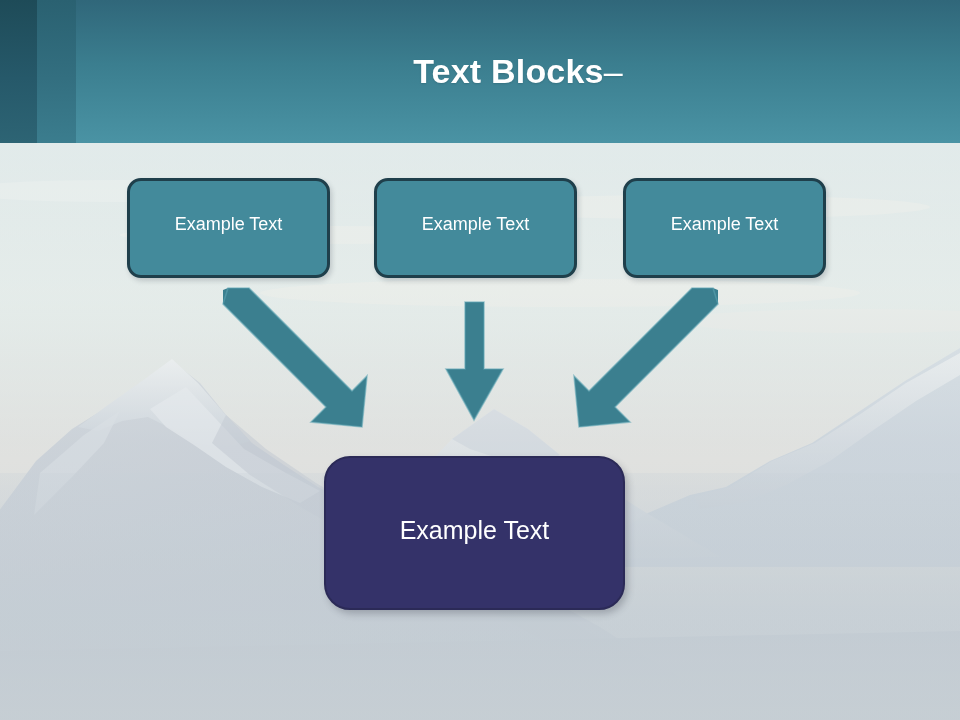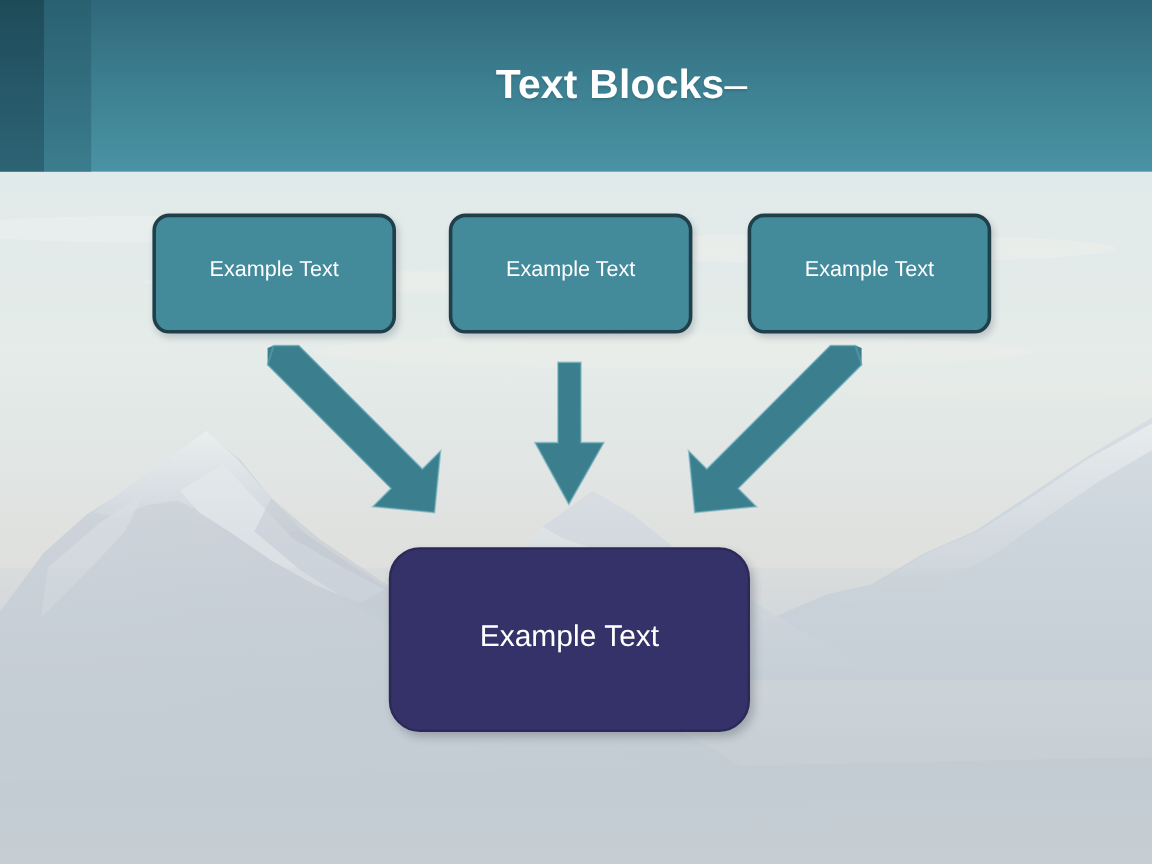--- a/index.html
+++ b/index.html
@@ -19,7 +19,7 @@
     width: 960px;
     height: 720px;
     overflow: hidden;
-    background: #bef264;
+    background: #7dd3fc;
   }
 
   

